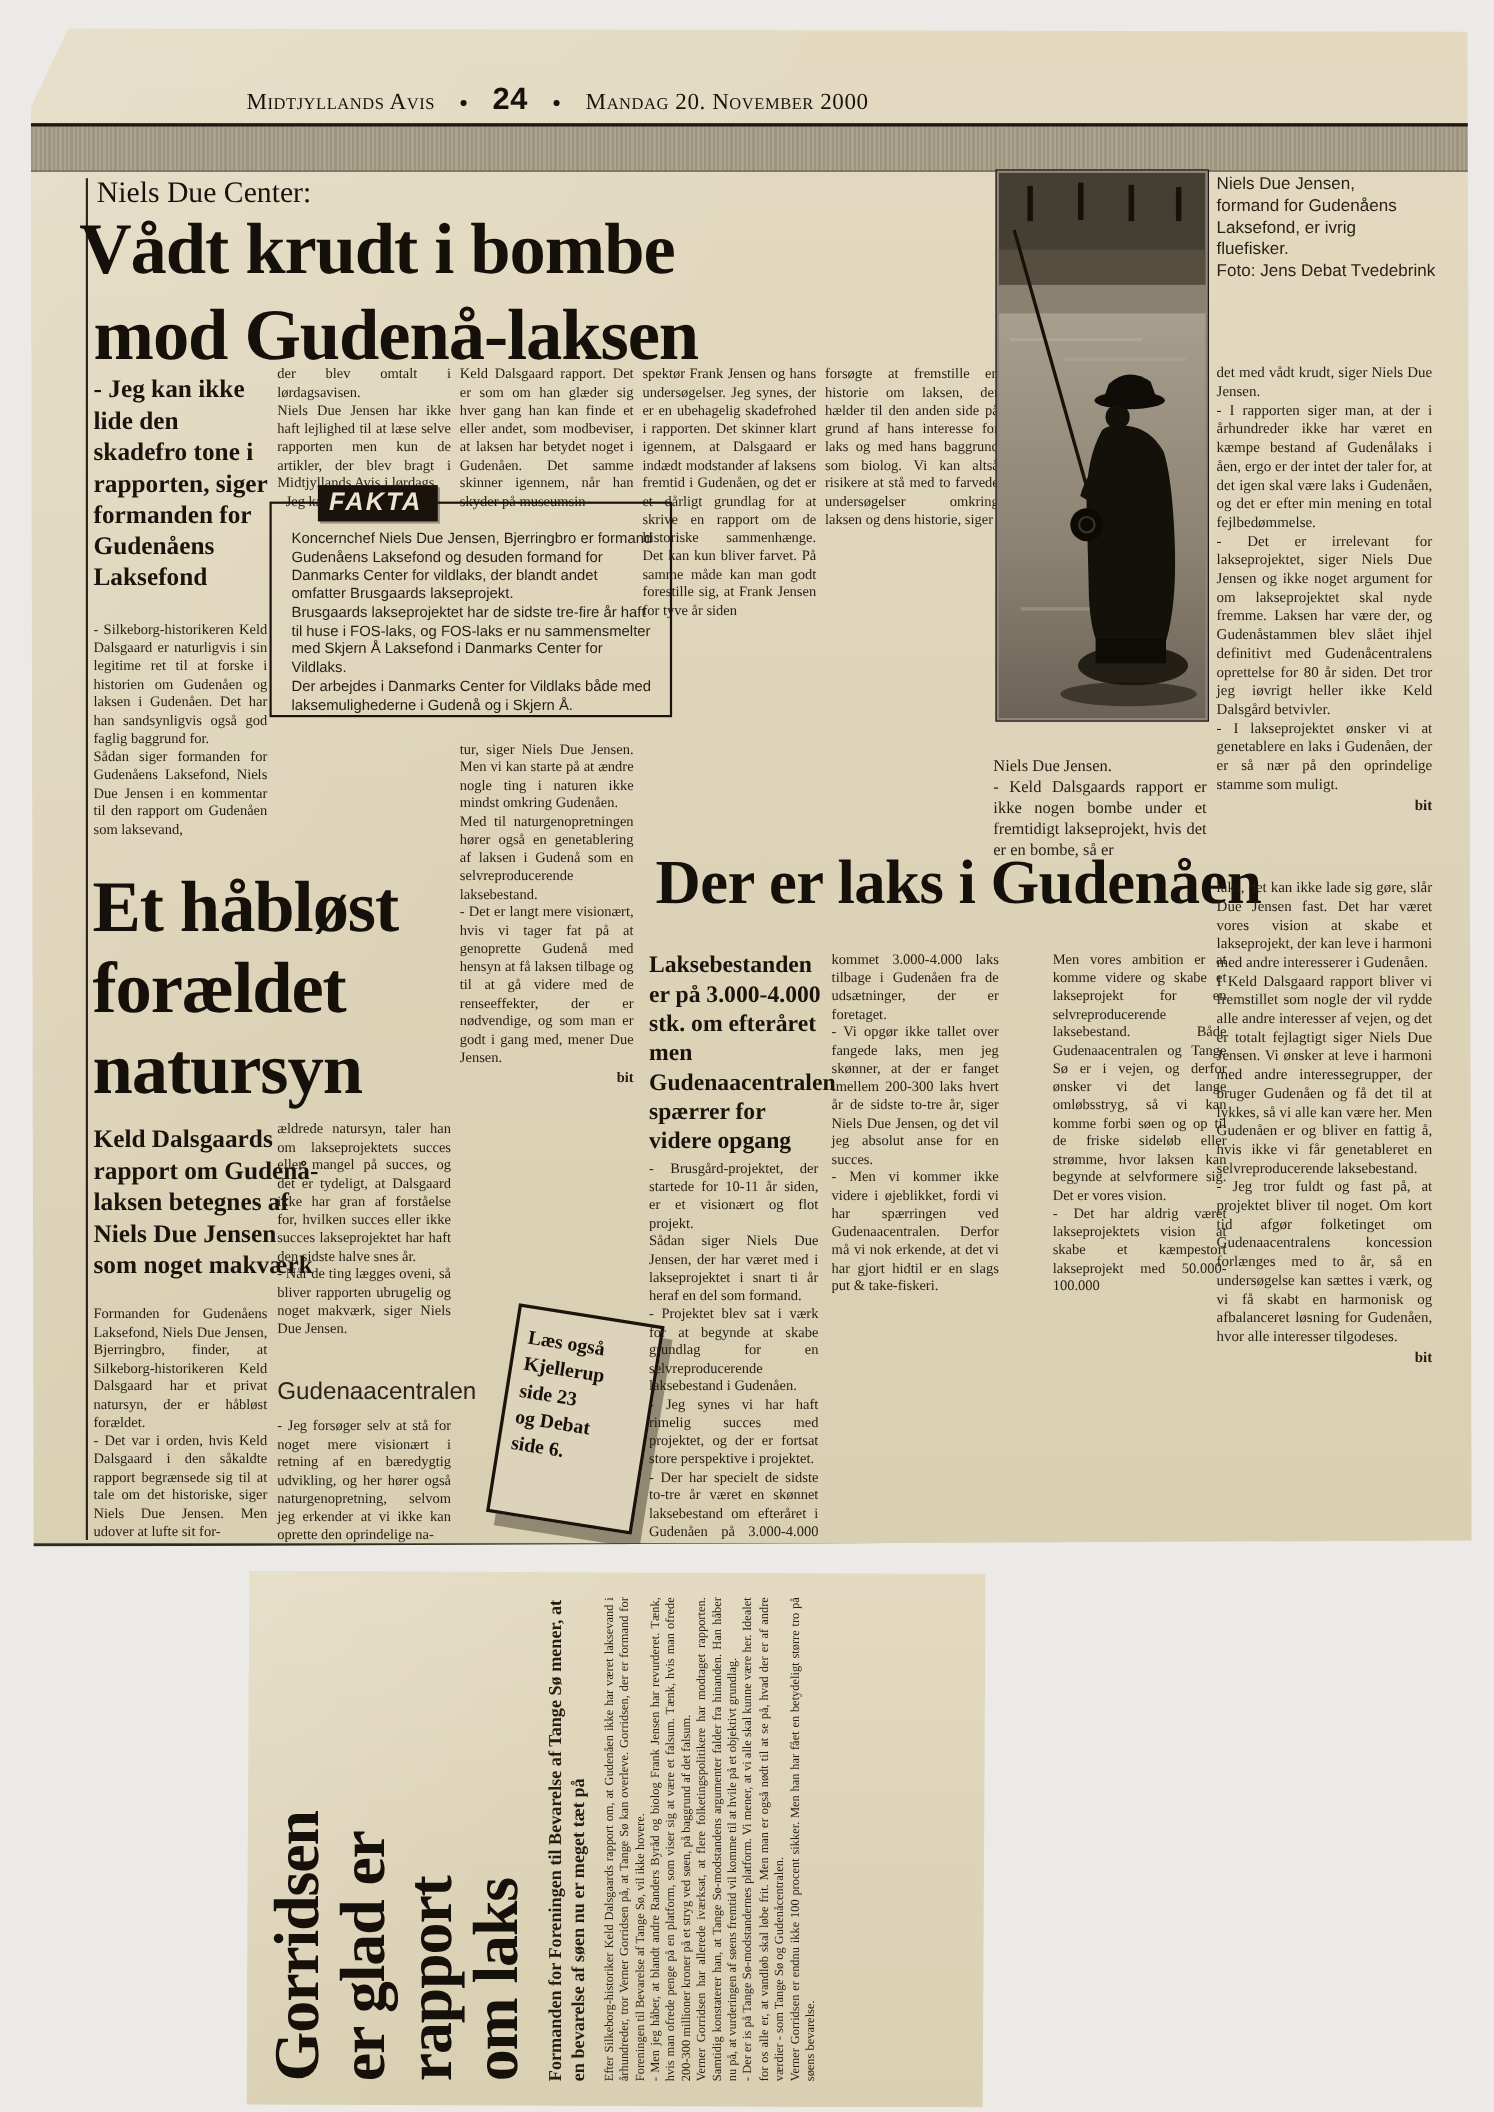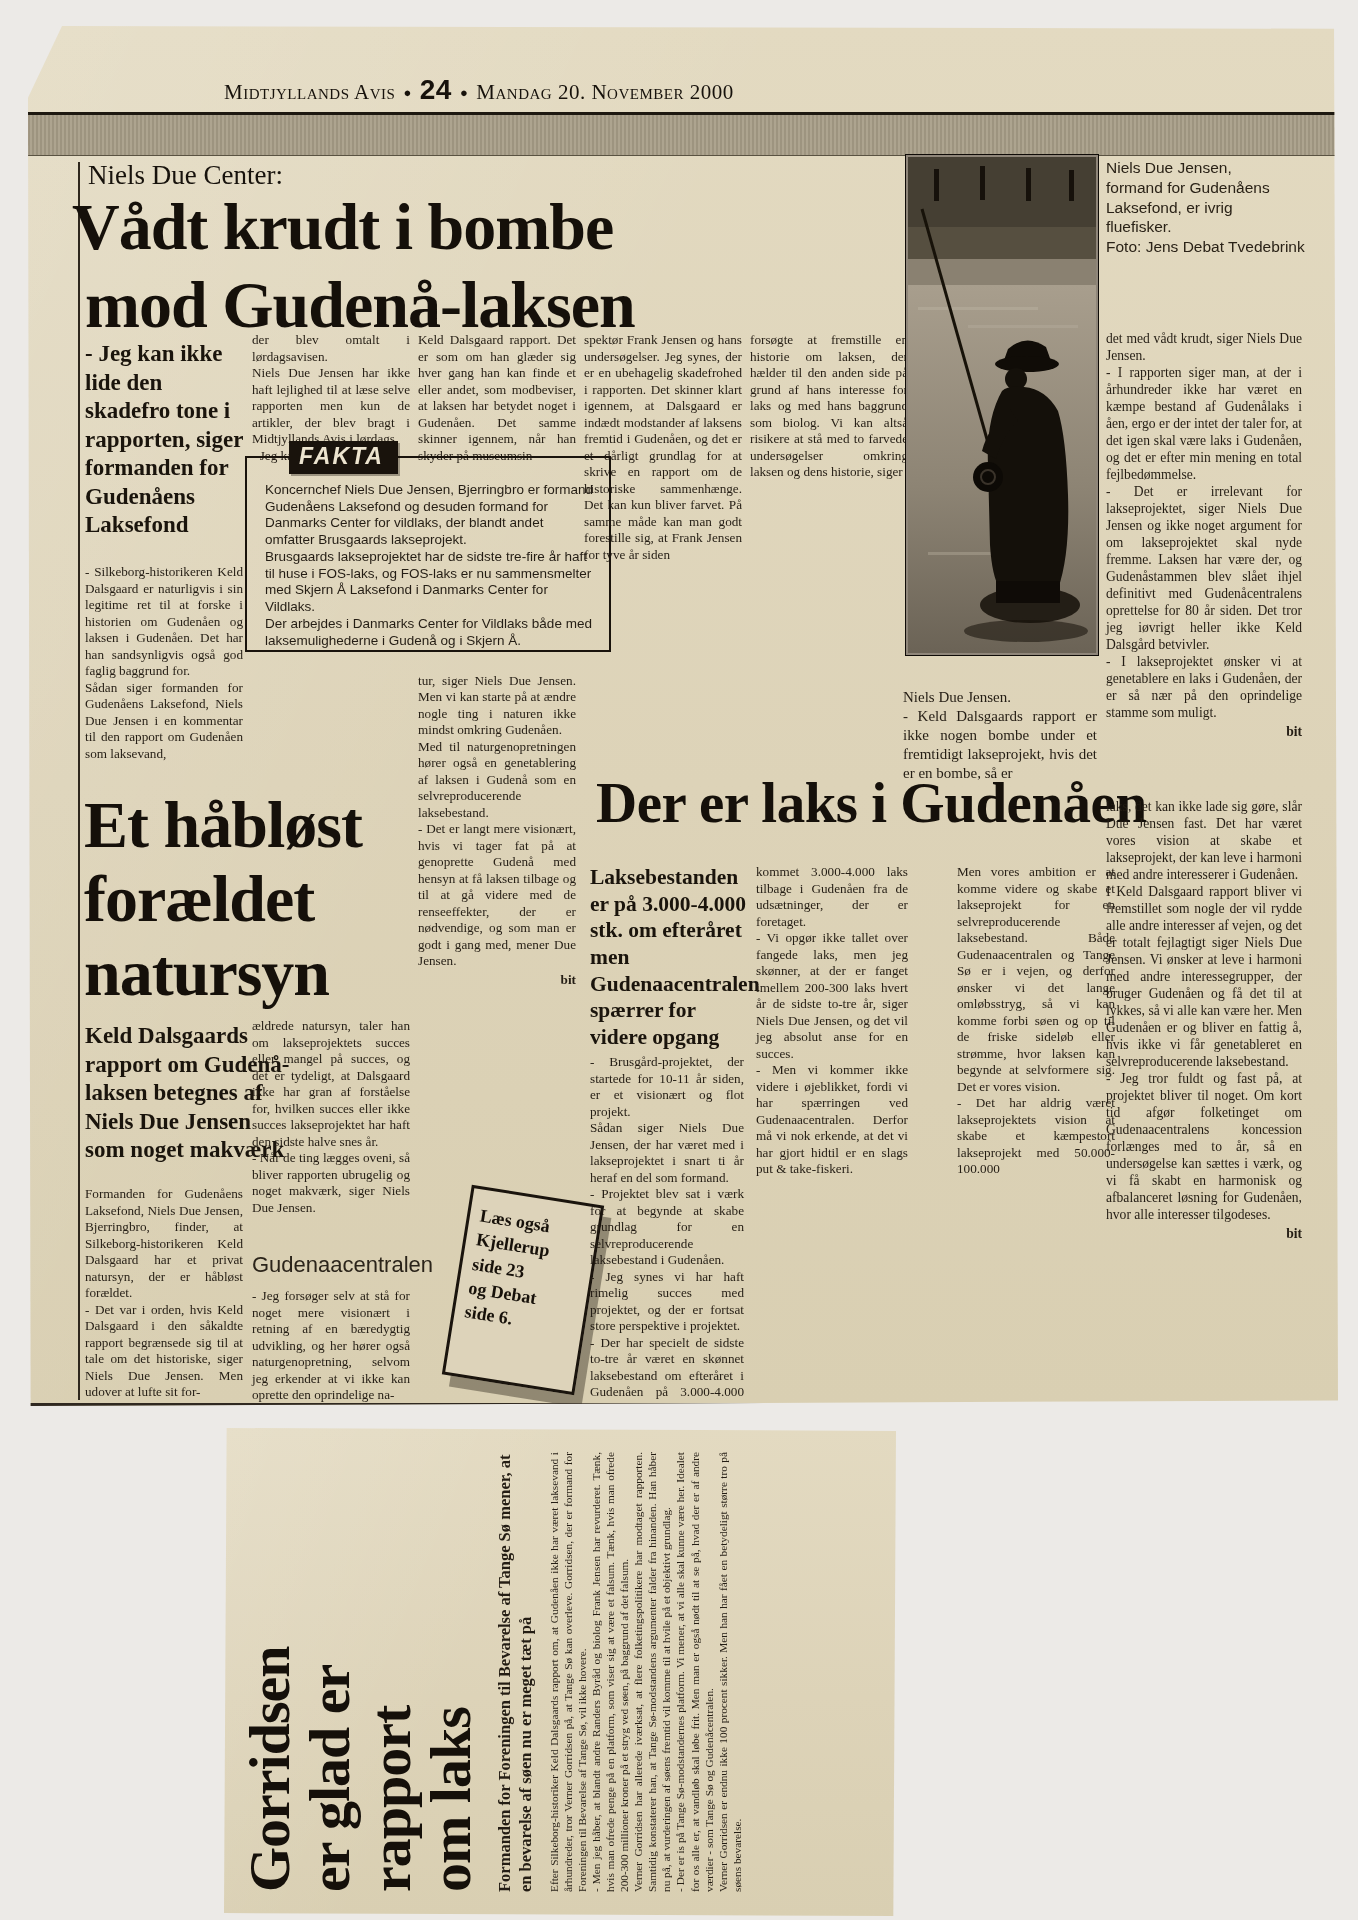--- a/index.html
+++ b/index.html
@@ -26,7 +26,7 @@
   .masthead{
     position:absolute;left:196px;top:48px;
     font-variant:small-caps;font-size:21px;letter-spacing:.5px;
-    color:#17120c;display:flex;align-items:baseline;gap:8px;white-space:nowrap;
+    color:#17120c;display:flex;align-items:baseline;gap:22px;white-space:nowrap;
   }
   .masthead .bullet{font-size:13px;transform:translateY(-2px);}
   .masthead .pagenum{font-weight:800;font-size:28px;font-family:"Liberation Sans",sans-serif;}

